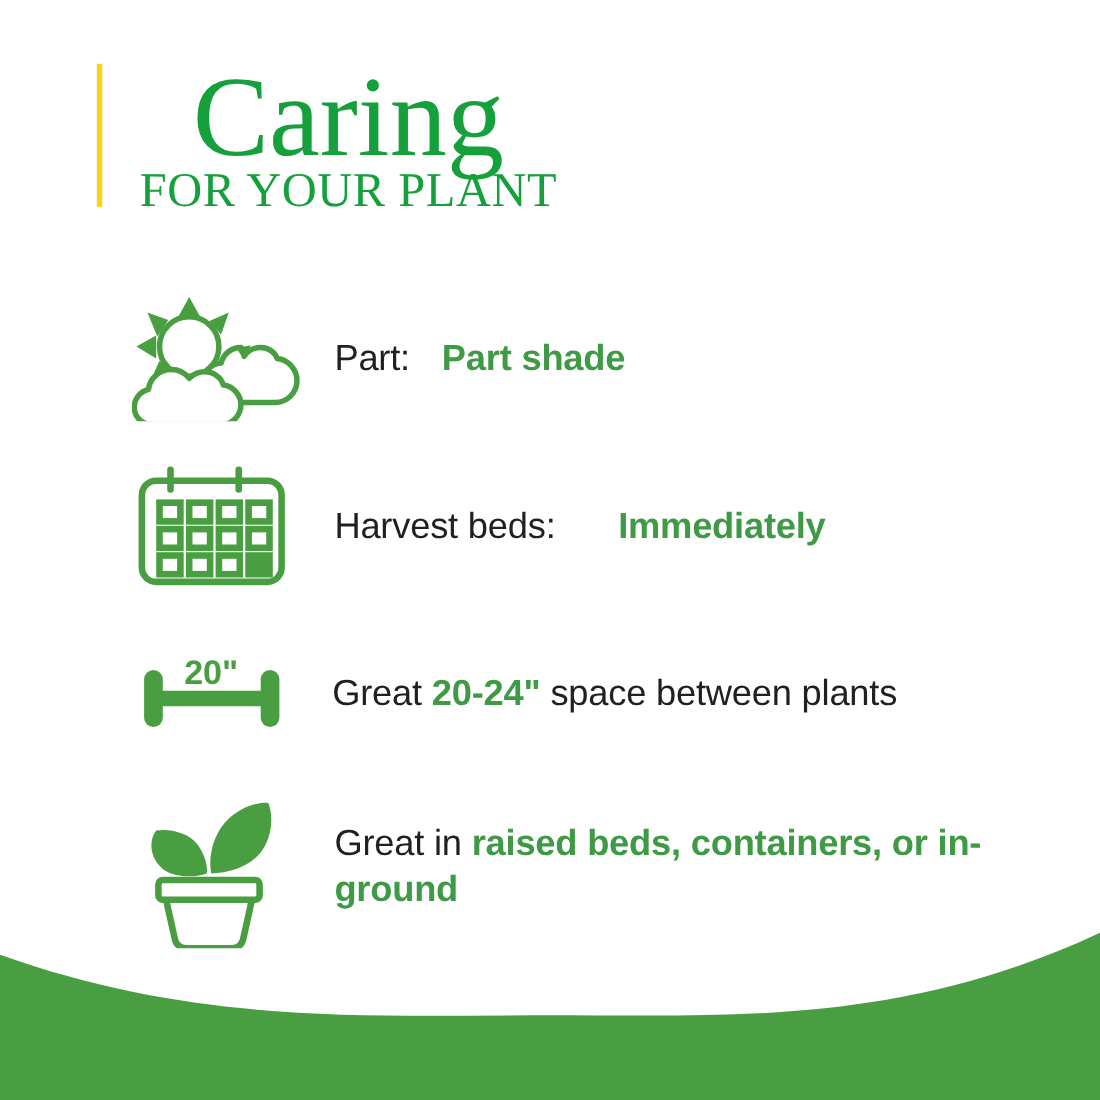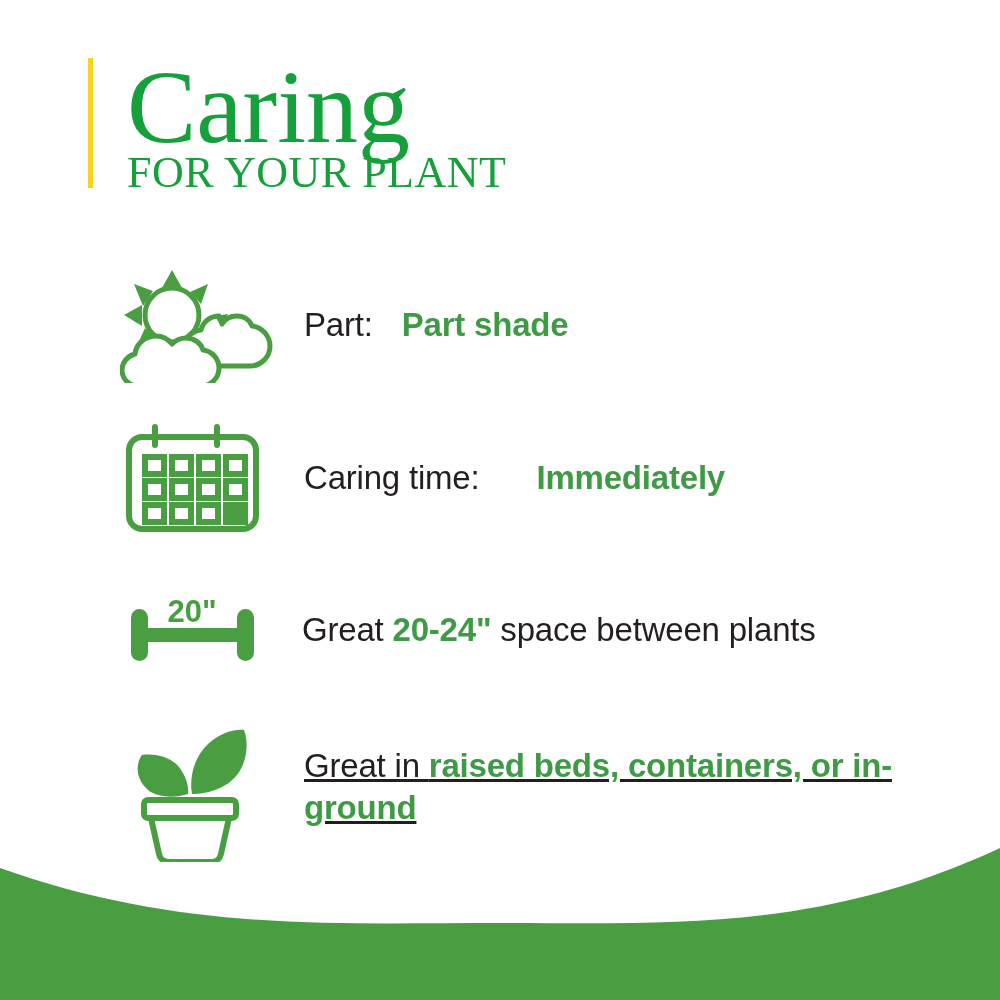--- a/index.html
+++ b/index.html
@@ -43,6 +43,7 @@
     display: flex;
     flex-direction: column;
     justify-content: flex-start;
+    text-align: center;
   }
   .title-main {
     font-family: "Liberation Serif", serif;

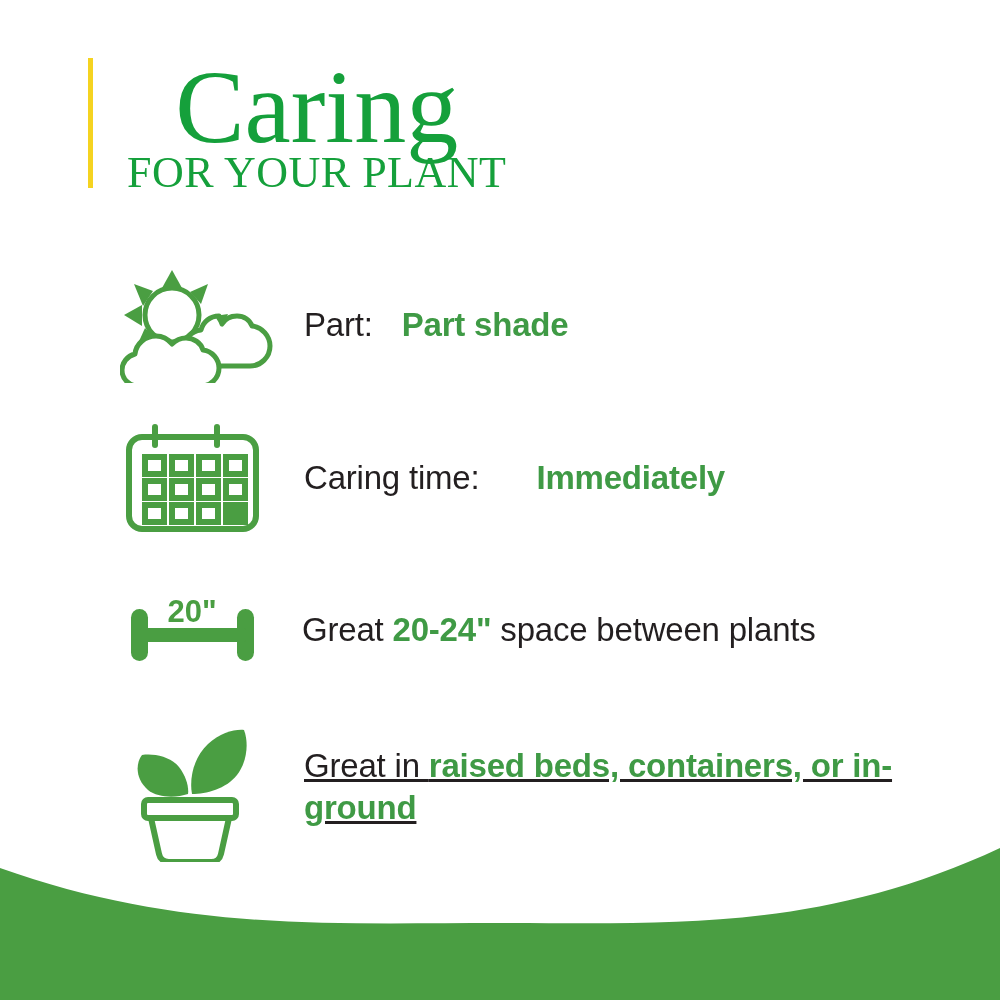--- a/index.html
+++ b/index.html
@@ -216,7 +216,7 @@
         </svg>
       </div>
       <div class="row-text" style="color: rgb(35, 31, 32);">
-        <span>Caring time: </span><span class="hl" style="color: rgb(63, 154, 69); margin-left: 48px;">Immediately</span>
+        <span>Harvest beds: </span><span class="hl" style="color: rgb(63, 154, 69); margin-left: 48px;">Immediately</span>
       </div>
     </div>
 

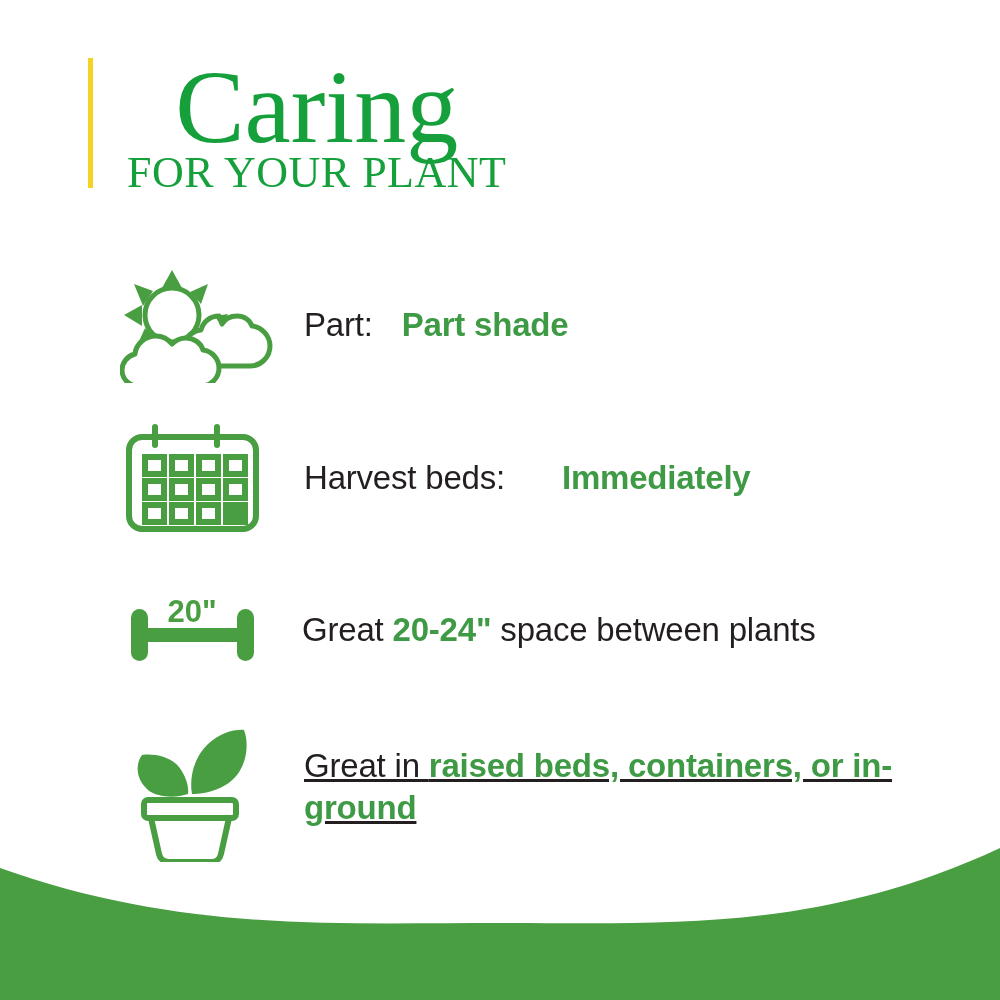--- a/index.html
+++ b/index.html
@@ -264,7 +264,7 @@
           </g>
         </svg>
       </div>
-      <div class="row-text" style="color: rgb(35, 31, 32); text-decoration: underline;">
+      <div class="row-text" style="color: rgb(35, 31, 32);">
         <span>Great in </span><span class="hl" style="color: rgb(63, 154, 69);">raised beds, containers, or in-ground</span>
       </div>
     </div>

